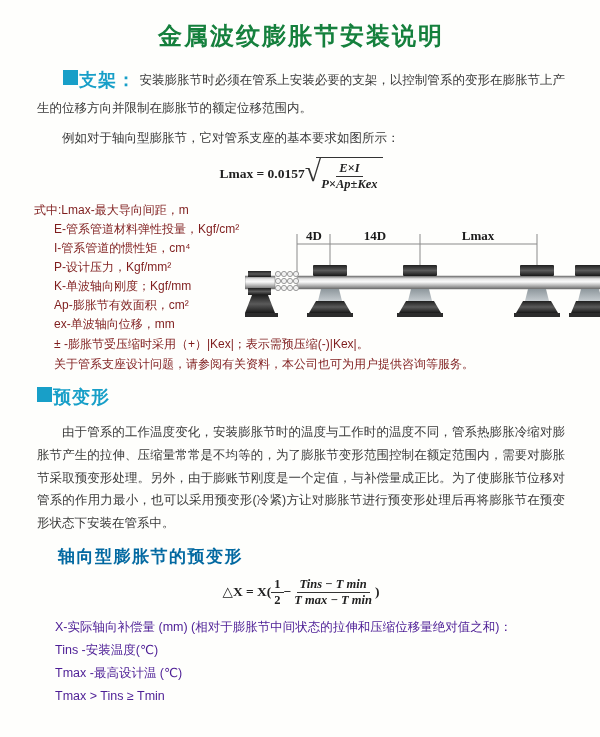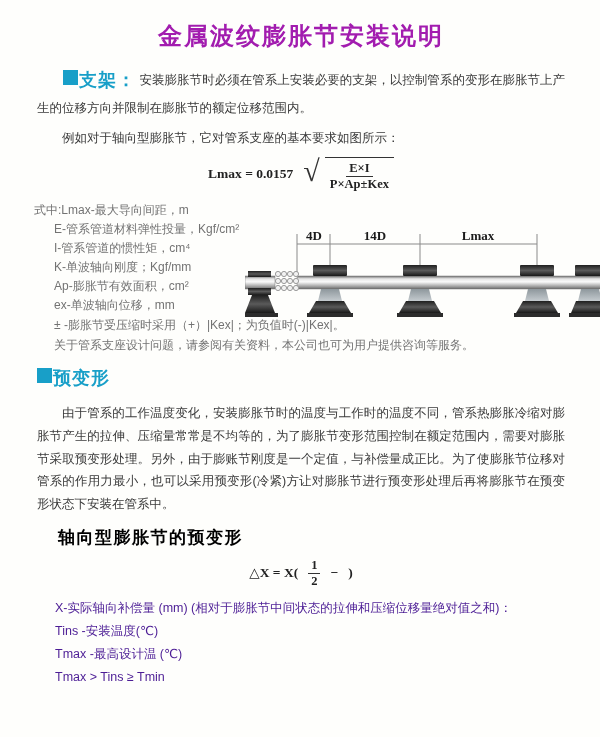--- a/index.html
+++ b/index.html
@@ -15,7 +15,7 @@
   
   .title{
     text-align:center;
-    font-size:24px;font-weight:bold;color:#a21caf;
+    font-size:24px;font-weight:bold;color:#15803d;
     letter-spacing:2px;
     margin:10px 0 12px;
   }

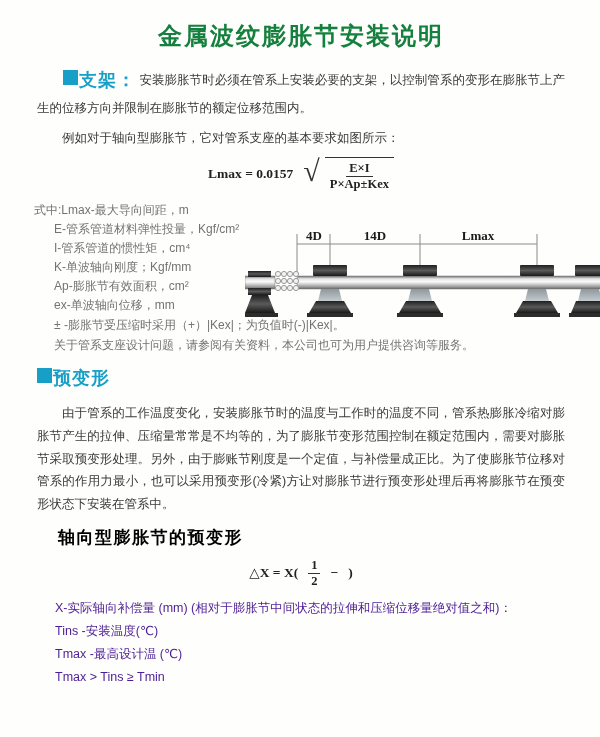--- a/index.html
+++ b/index.html
@@ -42,7 +42,7 @@
     font-family:"Liberation Serif","DejaVu Serif",serif;
     font-weight:bold;color:#222;
     display:flex;align-items:center;justify-content:center;
-    font-size:13.5px;gap:10px;
+    font-size:13.5px;gap:0;
   }
   .f1{margin:8px auto 10px;}
   .frac{display:inline-flex;flex-direction:column;align-items:center;line-height:1.12;font-size:12.5px;}

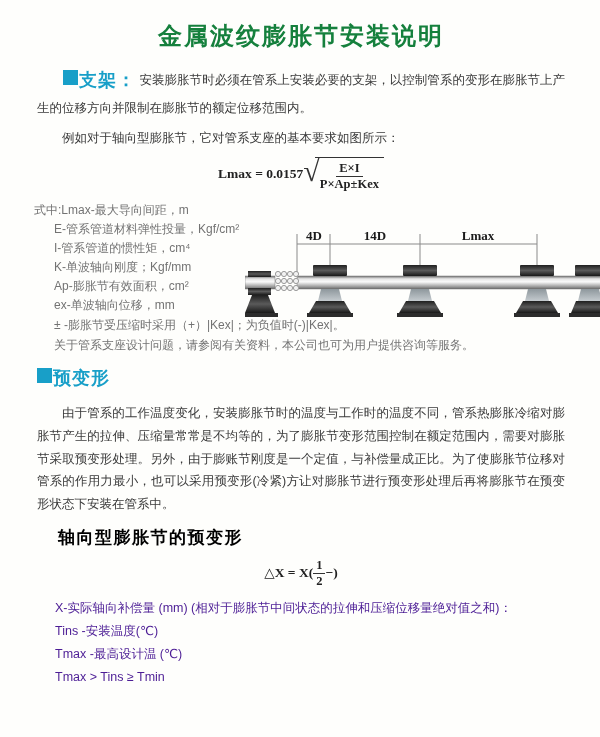--- a/index.html
+++ b/index.html
@@ -48,7 +48,7 @@
   .frac{display:inline-flex;flex-direction:column;align-items:center;line-height:1.12;font-size:12.5px;}
   .frac .num{border-bottom:1.2px solid #333;padding:0 3px 1px;}
   .frac .den{padding:0 3px;}
-  .ital{}
+  .ital{font-style:italic;}
   .radical{font-size:30px;font-weight:normal;margin:-6px -5px 0 0;color:#333;}
   .rad-box{border-top:1.5px solid #333;padding:2px 2px 0 2px;}
 

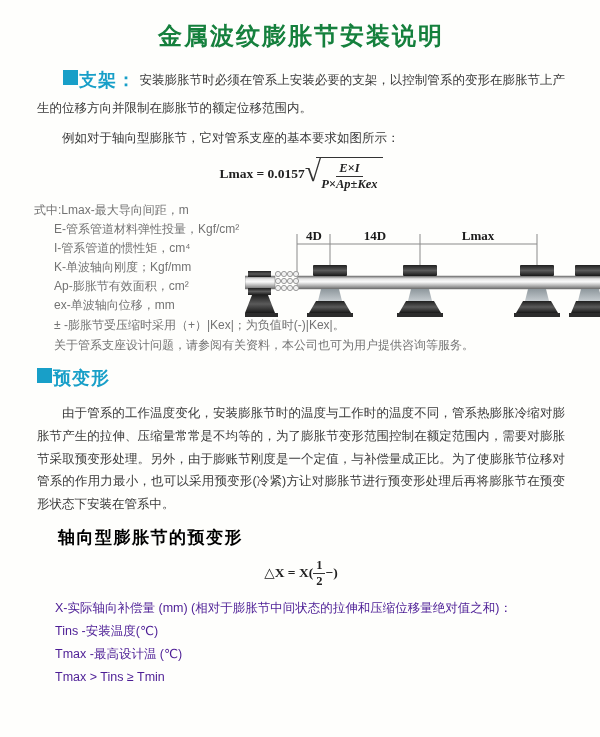--- a/index.html
+++ b/index.html
@@ -54,7 +54,7 @@
 
   
   .def-zone{position:relative;margin-top:4px;min-height:128px;}
-  .def-line{font-size:12px;line-height:19px;color:#737373;padding-left:24px;white-space:nowrap;}
+  .def-line{font-size:12px;line-height:19px;color:#7f1d1d;padding-left:24px;white-space:nowrap;}
   .def-line.first{padding-left:4px;}
   .def-line.tail{line-height:20px;}
 

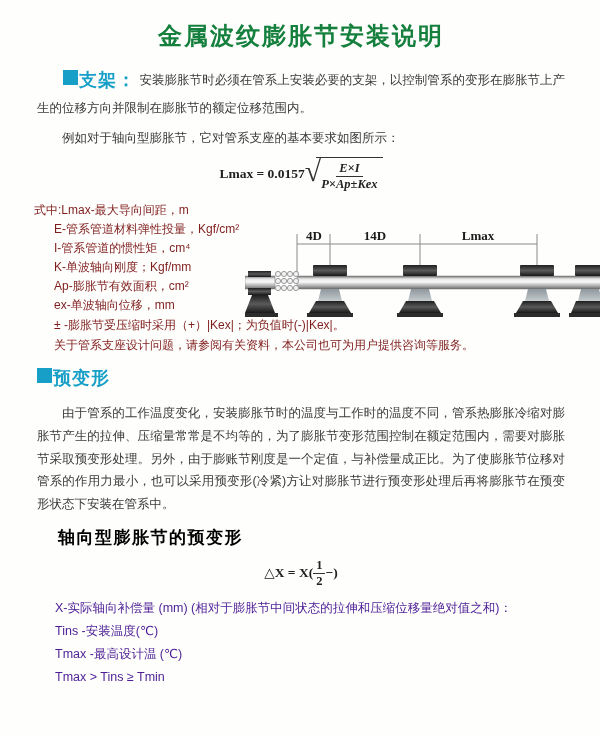--- a/index.html
+++ b/index.html
@@ -101,6 +101,7 @@
     <div class="def-line first">式中:Lmax-最大导向间距，m</div>
     <div class="def-line">E-管系管道材料弹性投量，Kgf/cm²</div>
     <div class="def-line">I-管系管道的惯性矩，cm⁴</div>
+    <div class="def-line">P-设计压力，Kgf/mm²</div>
     <div class="def-line">K-单波轴向刚度；Kgf/mm</div>
     <div class="def-line">Ap-膨胀节有效面积，cm²</div>
     <div class="def-line">ex-单波轴向位移，mm</div>

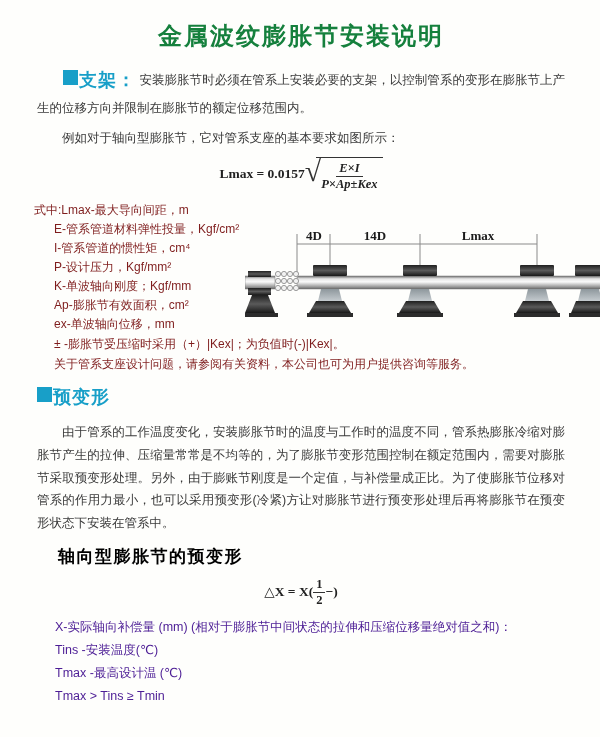--- a/index.html
+++ b/index.html
@@ -105,7 +105,7 @@
     <div class="def-line">K-单波轴向刚度；Kgf/mm</div>
     <div class="def-line">Ap-膨胀节有效面积，cm²</div>
     <div class="def-line">ex-单波轴向位移，mm</div>
-    <div class="def-line tail">± -膨胀节受压缩时采用（+）|Kex|；为负值时(-)|Kex|。</div>
+    <div class="def-line tail">± -膨胀节受压缩时采用（+）|Kex|；表示需预压缩(-)|Kex|。</div>
     <div class="def-line tail">关于管系支座设计问题，请参阅有关资料，本公司也可为用户提供咨询等服务。</div>
 
     <svg class="diagram" viewBox="0 0 357 100" width="357" height="100">

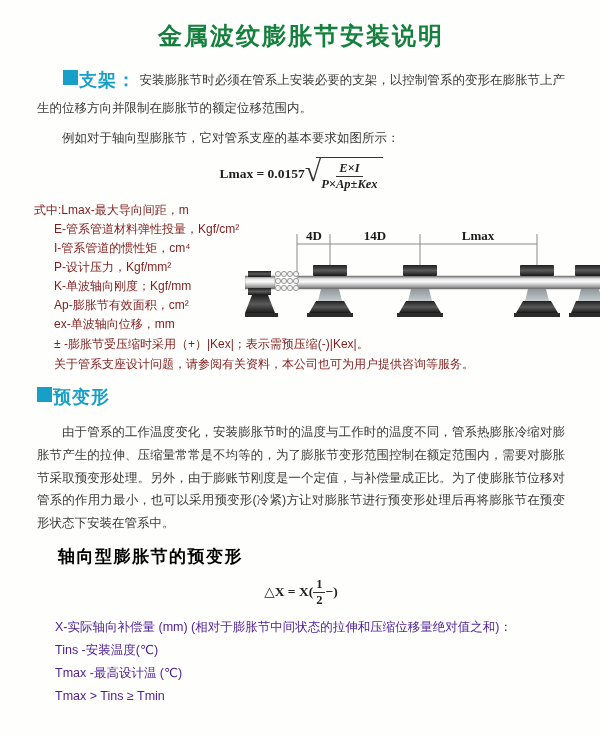--- a/index.html
+++ b/index.html
@@ -64,7 +64,7 @@
   .sec2{margin:16px 0 6px;}
 
   .sub-head{
-    color:#000000;font-size:17px;font-weight:bold;letter-spacing:1.5px;
+    color:#0369a1;font-size:17px;font-weight:bold;letter-spacing:1.5px;
     margin:10px 0 2px 28px;
   }
 

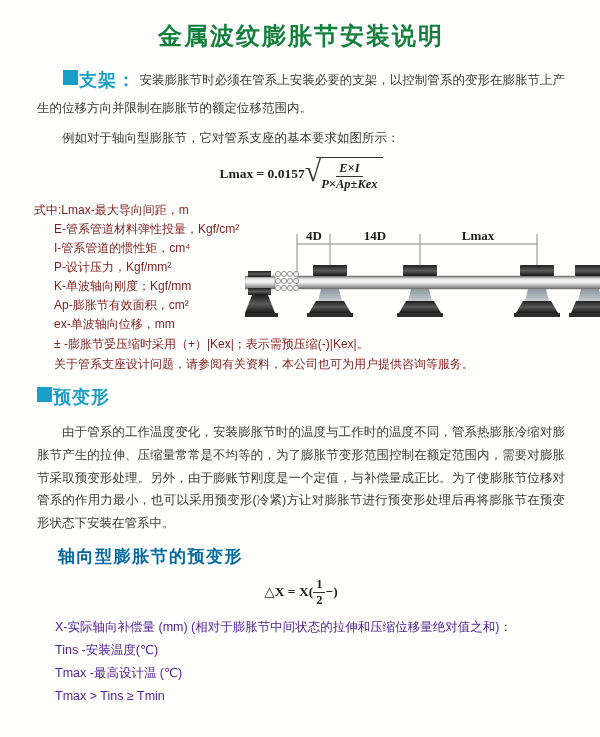--- a/index.html
+++ b/index.html
@@ -210,6 +210,10 @@
       <span class="den">2</span>
     </span>
     <span>−</span>
+    <span class="frac ital">
+      <span class="num">Tins − T min</span>
+      <span class="den">T max − T min</span>
+    </span>
     <span>)</span>
   </div>
 

